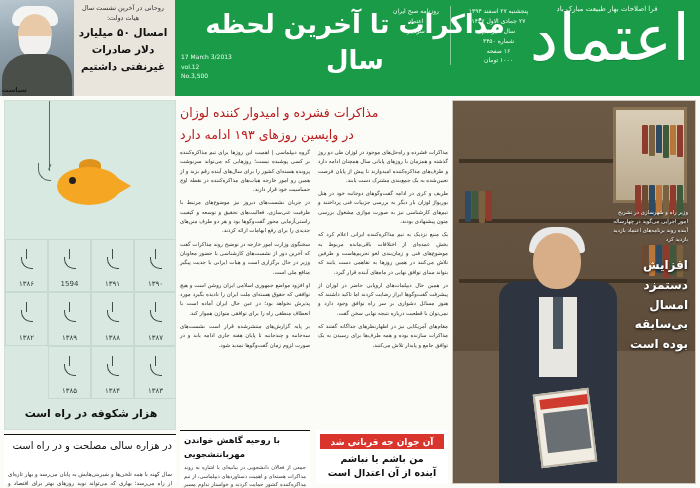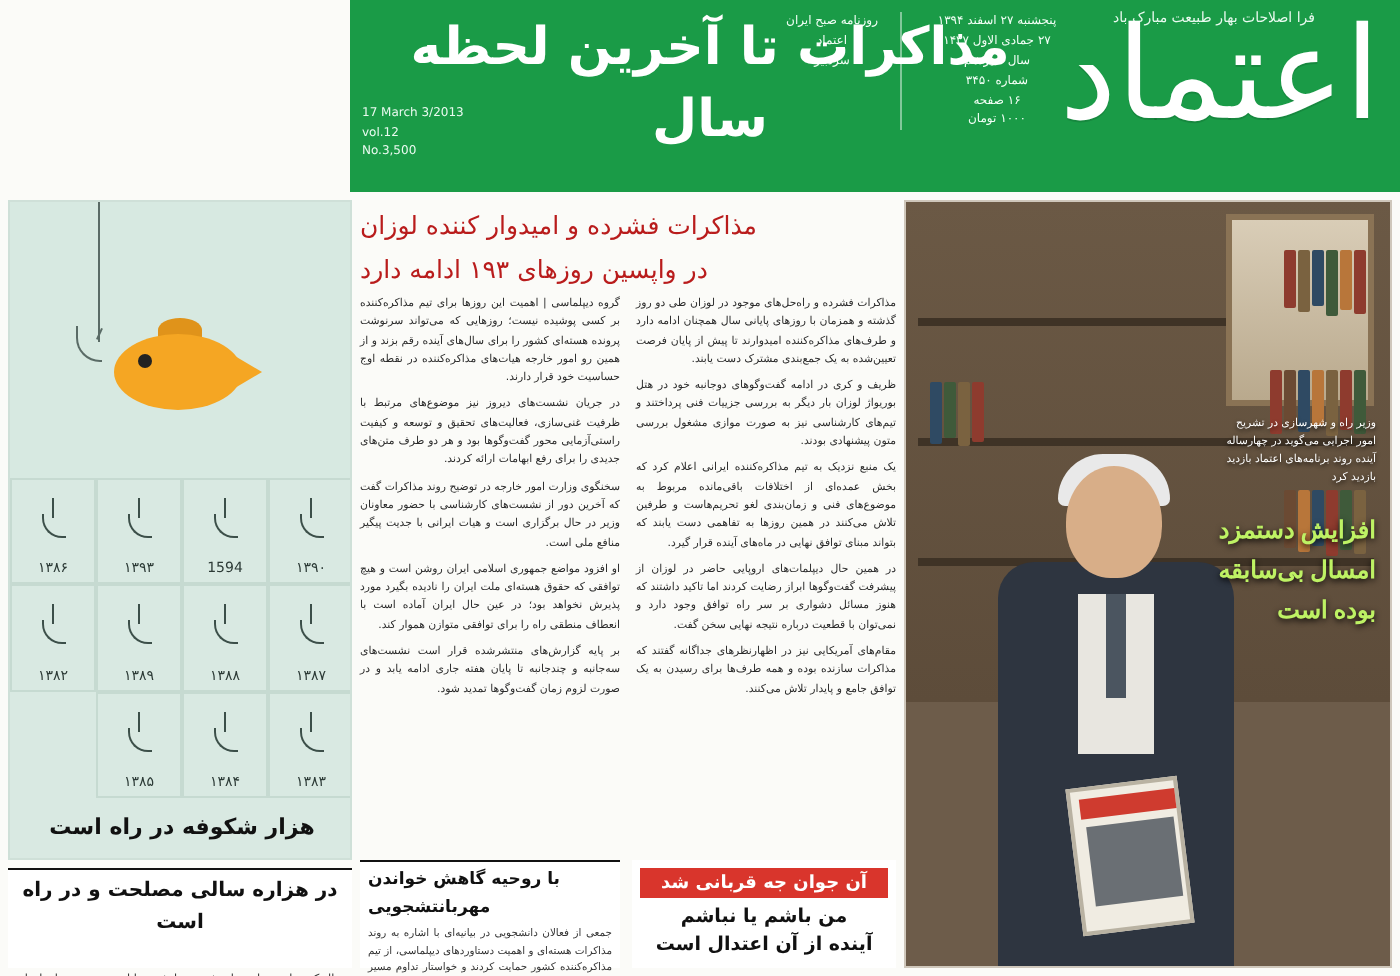--- a/index.html
+++ b/index.html
@@ -385,6 +385,17 @@
     <div class="headline-main">مذاکرات تا آخرین لحظه سال</div>
   </div>
 
+  <div class="top-right-box">
+    <div class="trb-photo">
+      <div class="turban"></div>
+      <div class="head"></div>
+      <div class="beard"></div>
+      <div class="robe"></div>
+    </div>
+    <div class="trb-kicker">روحانی در آخرین نشست سال هیات دولت:</div>
+    <div class="trb-text">امسال ۵۰ میلیارد دلار صادرات غیرنفتی داشتیم</div>
+    <div class="trb-tag">سیاست</div>
+  </div>
 
   <div class="subhead">
     <div>مذاکرات فشرده و امیدوار کننده لوزان</div>

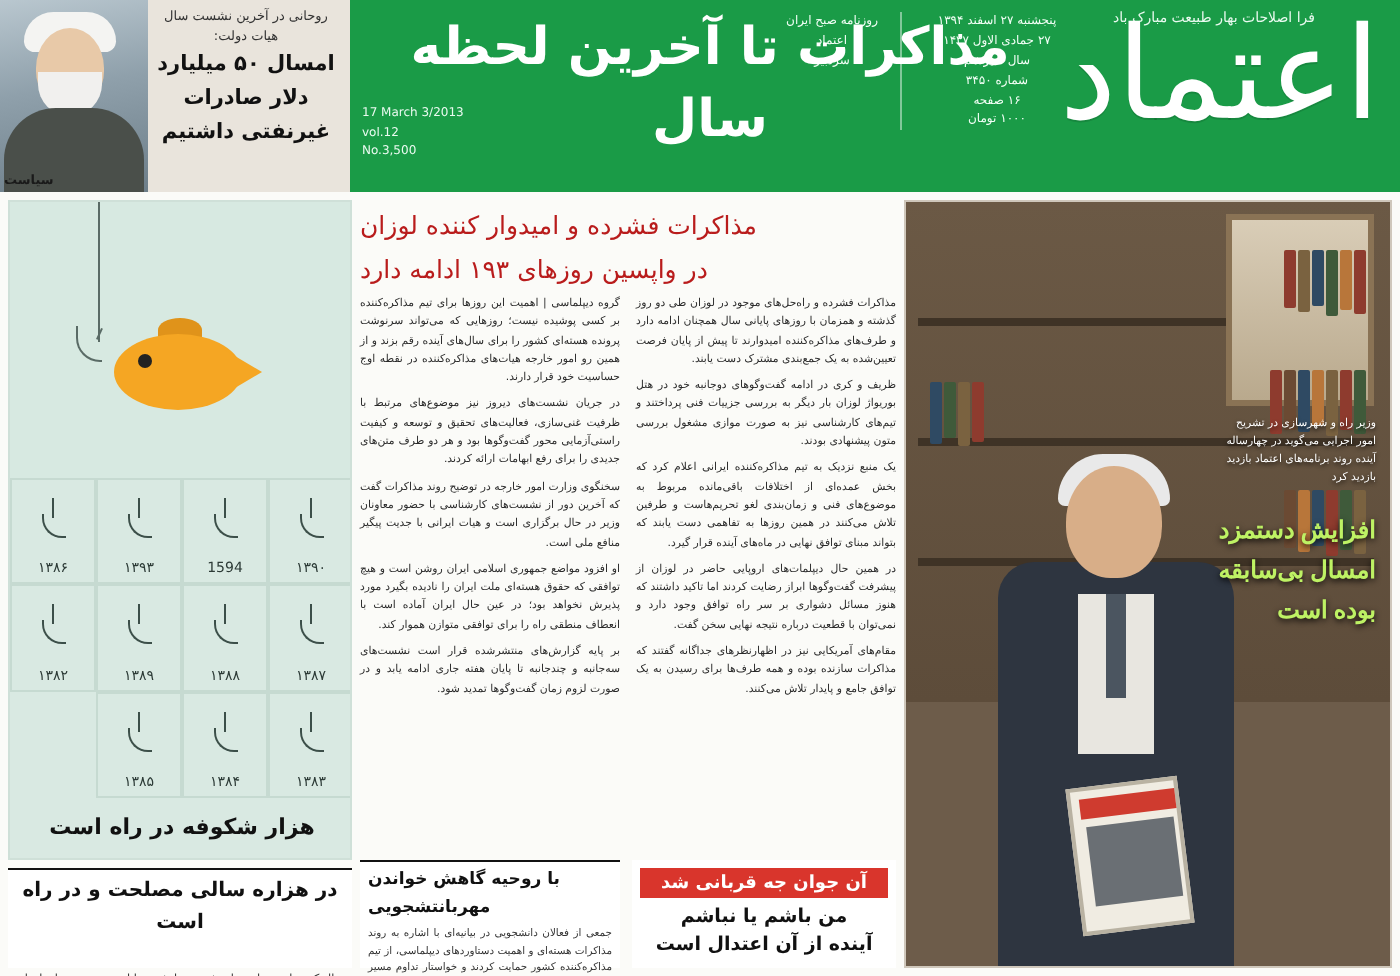--- a/index.html
+++ b/index.html
@@ -354,10 +354,9 @@
   .photo-headline {
     position: absolute; right: 4px; top: 152px;
     width: 86px;
-    font-size: 12px; line-height: 1.65; font-weight: bold; color: #bef264;
+    font-size: 12px; line-height: 1.65; font-weight: bold; color: #ffffff;
     text-align: right; padding: 3px;
     text-shadow: 0 1px 3px rgba(0,0,0,0.9);
-    font-family: Liberation Serif, serif;
   }
 </style>
 </head>

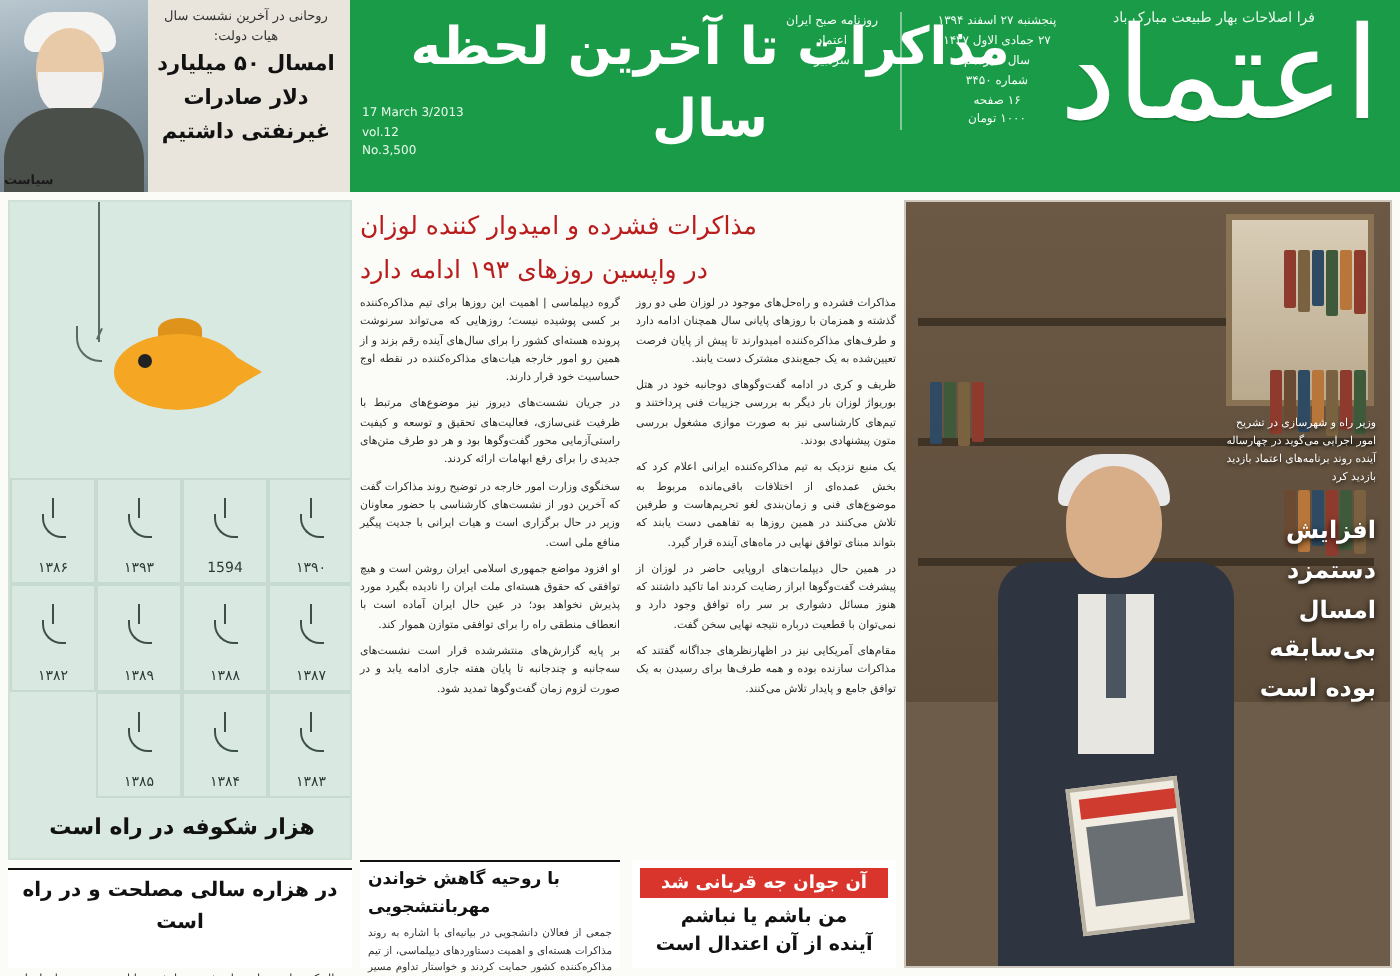--- a/index.html
+++ b/index.html
@@ -419,10 +419,6 @@
       <div class="hook-cell">
           <span class="hook-ico"></span>
           <span class="hook-year">1594</span>
-        </div>
-      <div class="hook-cell">
-          <span class="hook-ico"></span>
-          <span class="hook-year">۱۳۹۳</span>
         </div>
       <div class="hook-cell">
           <span class="hook-ico"></span>

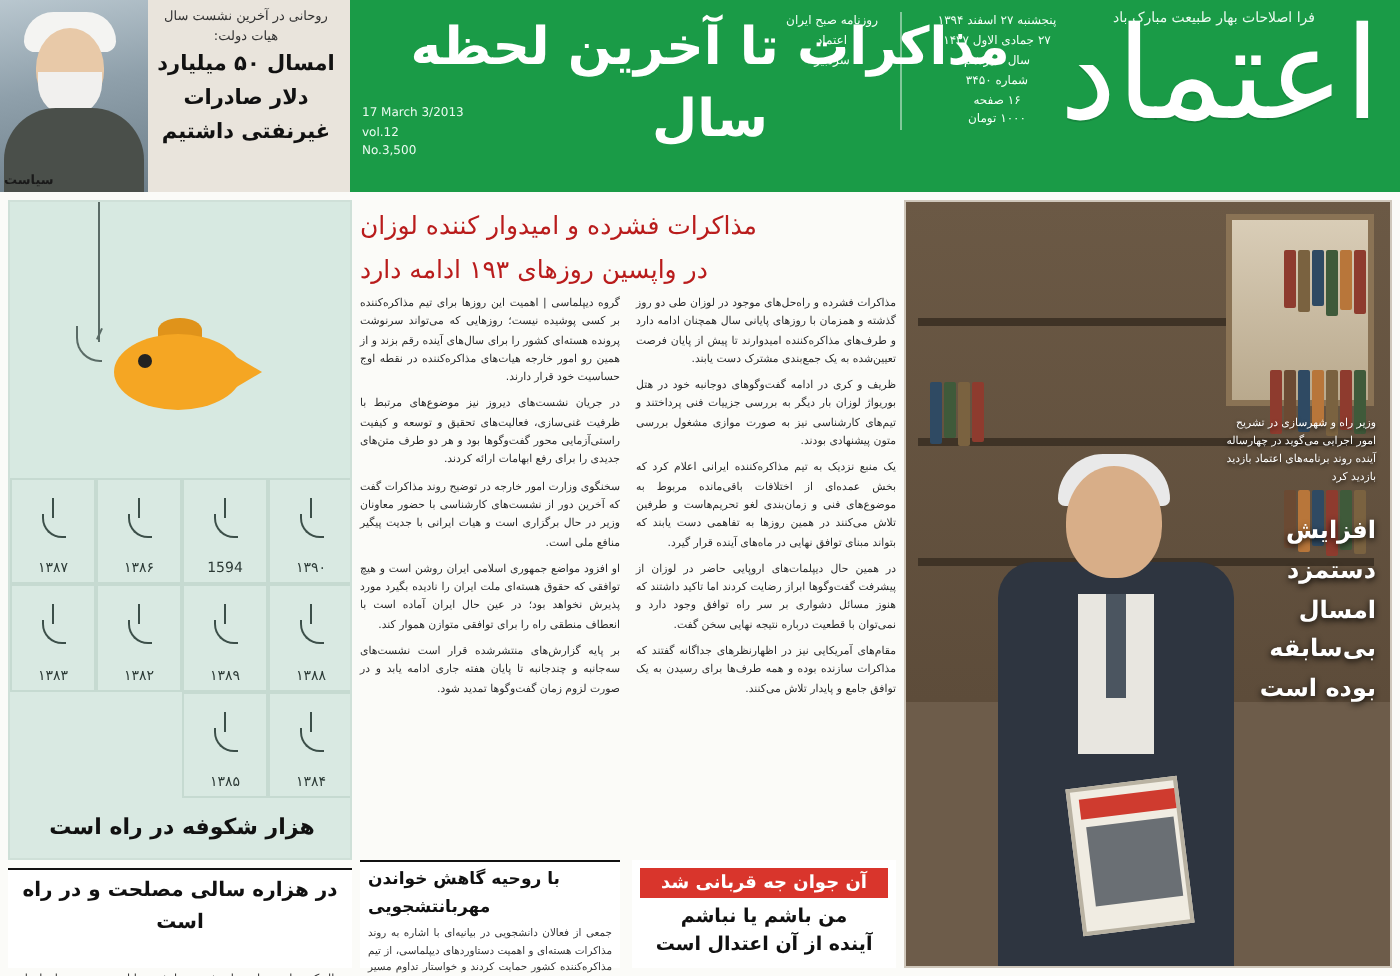--- a/index.html
+++ b/index.html
@@ -415,6 +415,10 @@
       <div class="hook-cell">
           <span class="hook-ico"></span>
           <span class="hook-year">۱۳۹۰</span>
+        </div>
+      <div class="hook-cell">
+          <span class="hook-ico"></span>
+          <span class="hook-year">۱۳۹۱</span>
         </div>
       <div class="hook-cell">
           <span class="hook-ico"></span>

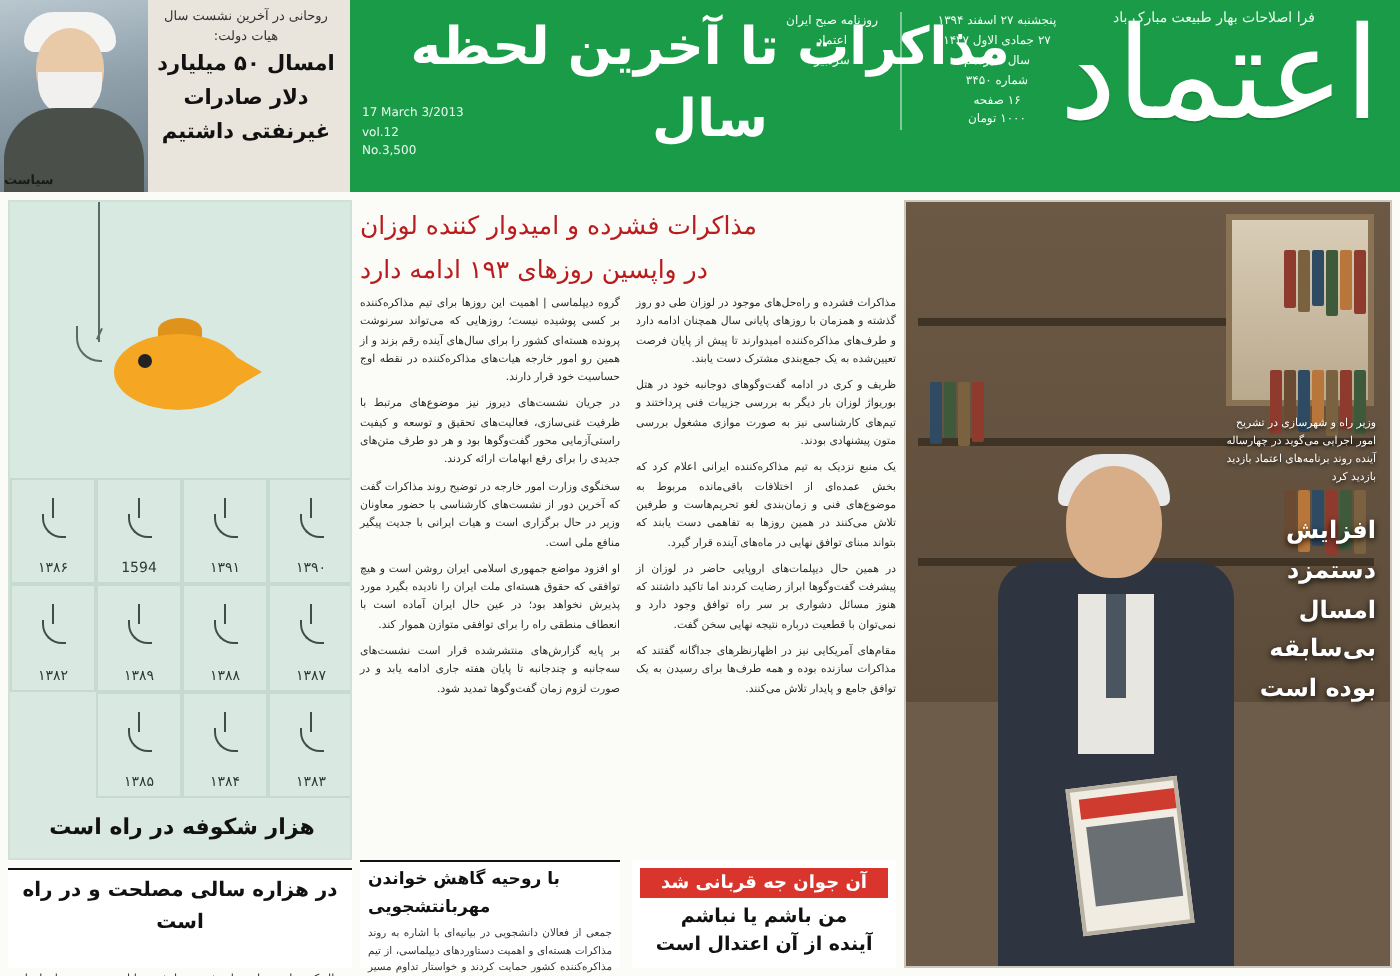--- a/index.html
+++ b/index.html
@@ -224,8 +224,8 @@
     text-align: justify;
   }
   .opinion-left .ol-title {
-    font-size: 10px; font-weight: bold; color: #111;
-    text-align: center; margin-bottom: 16px;
+    font-size: 10px; font-weight: normal; color: #111;
+    text-align: right; margin-bottom: 16px;
   }
 
   

